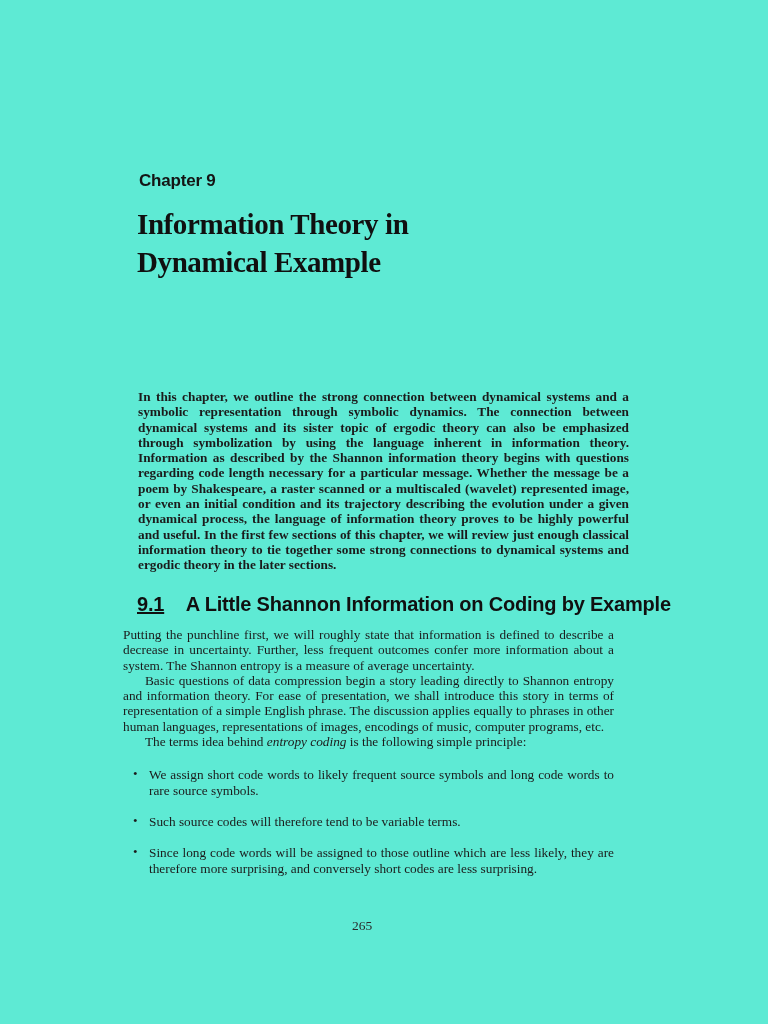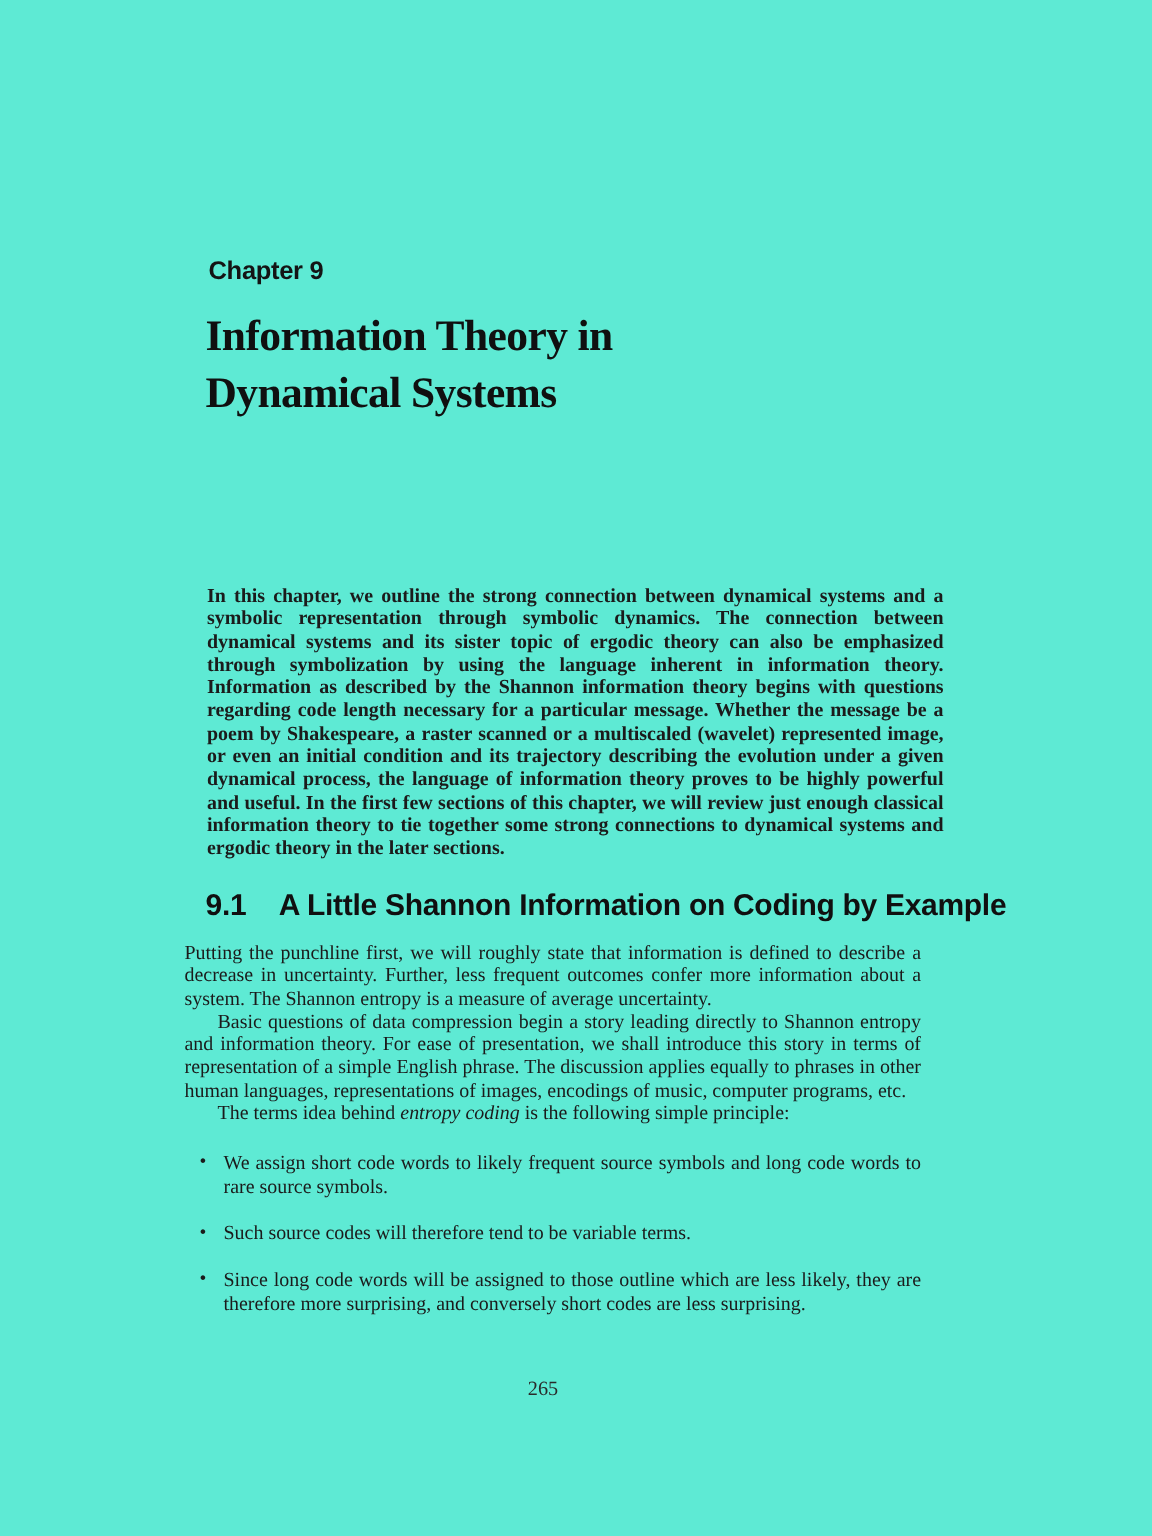--- a/index.html
+++ b/index.html
@@ -113,7 +113,7 @@
 
   <h1 class="chapter-title">
     <span class="title-line">Information Theory in</span>
-    <span class="title-line">Dynamical Systems</span>
+    <span class="title-line">Dynamical Example</span>
   </h1>
 
   <p class="intro">In this chapter, we outline the strong connection between dynamical systems and a symbolic representation through symbolic dynamics. The connection between dynamical systems and its sister topic of ergodic theory can also be emphasized through symbolization by using the language inherent in information theory. Information as described by the Shannon information theory begins with questions regarding code length necessary for a particular message. Whether the message be a poem by Shakespeare, a raster scanned or a multiscaled (wavelet) represented image, or even an initial condition and its trajectory describing the evolution under a given dynamical process, the language of information theory proves to be highly powerful and useful. In the first few sections of this chapter, we will review just enough classical information theory to tie together some strong connections to dynamical systems and ergodic theory in the later sections.</p>

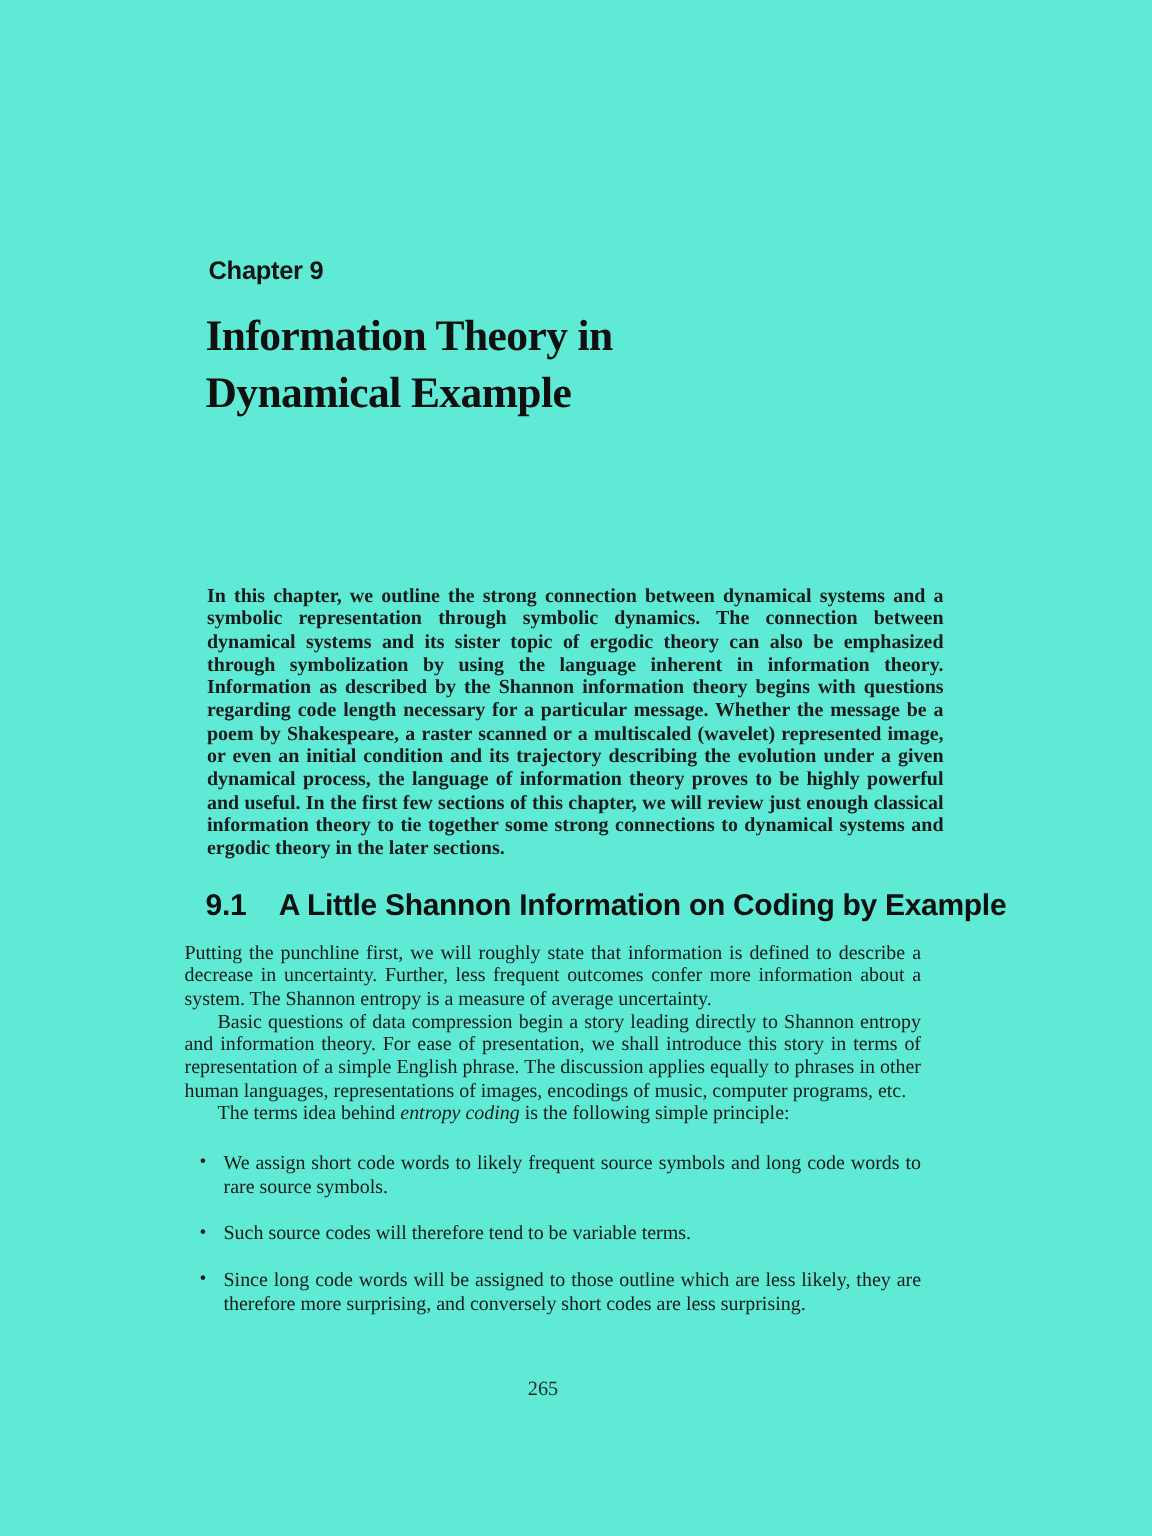--- a/index.html
+++ b/index.html
@@ -64,7 +64,7 @@
     letter-spacing: -0.2px;
     white-space: nowrap;
   }
-  .section-heading .section-number { margin-right: 17px; }
+  .section-heading .section-number { margin-right: 17px; text-decoration: underline; }
   .body-flow {
     position: absolute;
     left: 123px;

